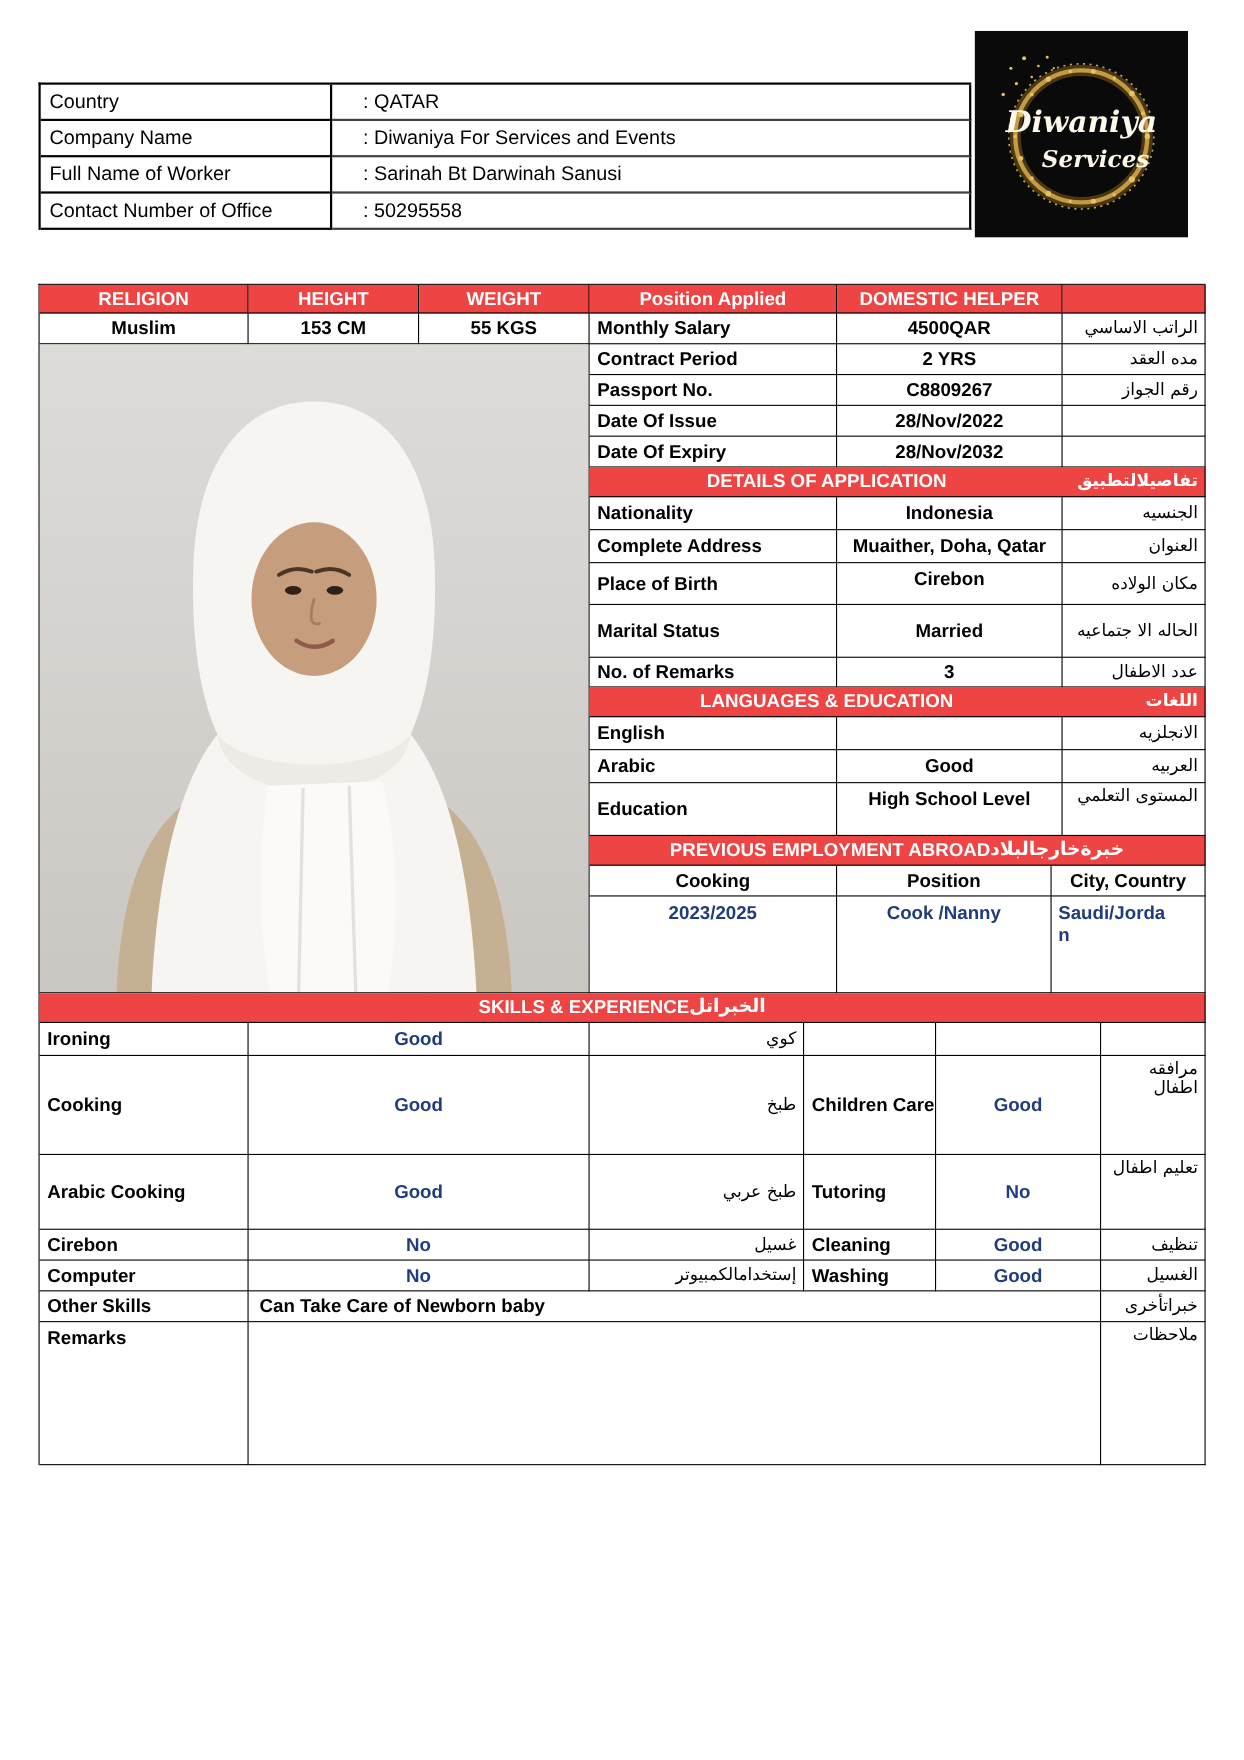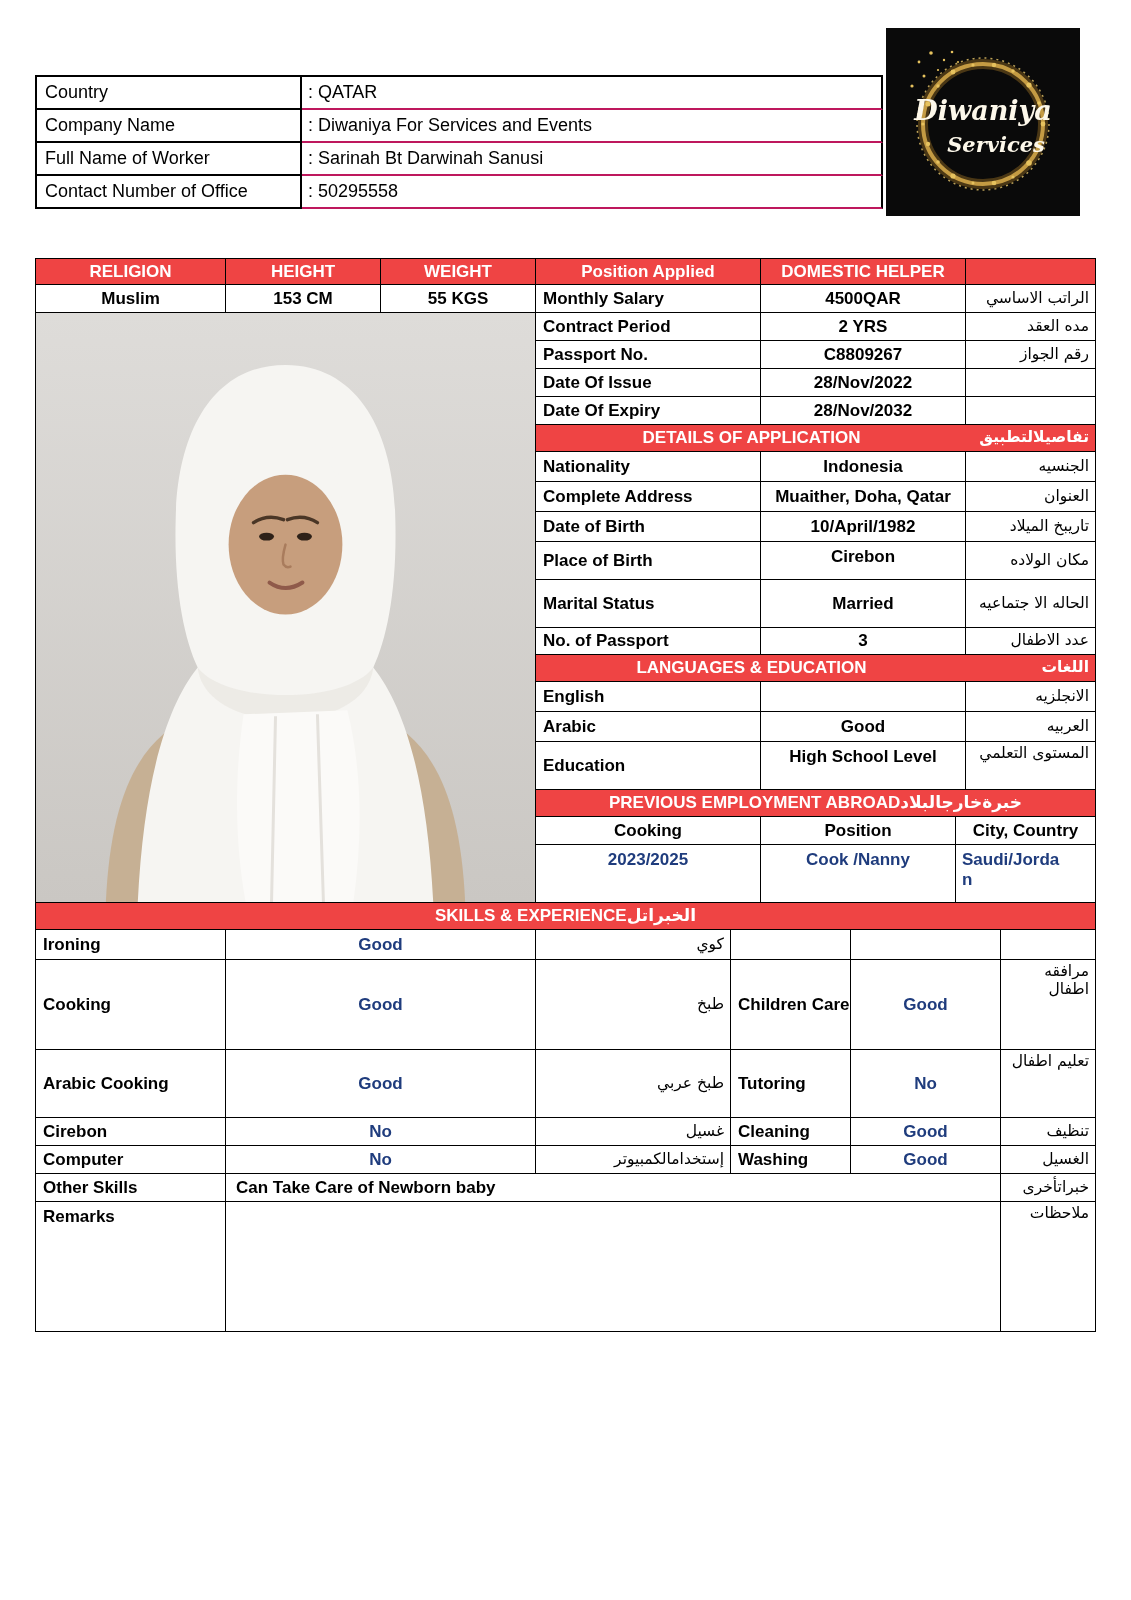--- a/index.html
+++ b/index.html
@@ -13,8 +13,8 @@
   .top-row{display:flex;height:33px;}
   .tlabel{width:265px;border-right:2px solid #000;border-bottom:2px solid #000;
           display:flex;align-items:center;padding-left:8px;box-sizing:border-box;}
-  .tvalue{flex:1;border-right:2px solid #000;border-bottom:2px solid #be185d;
-          display:flex;align-items:center;padding-left:6px;box-sizing:border-box;}
+  .tvalue{flex:1;border-right:2px solid #000;border-bottom:2px solid #404040;
+          display:flex;align-items:center;padding-left:28px;box-sizing:border-box;}
 
   
   .logo{position:absolute;left:886px;top:28px;width:194px;height:188px;}

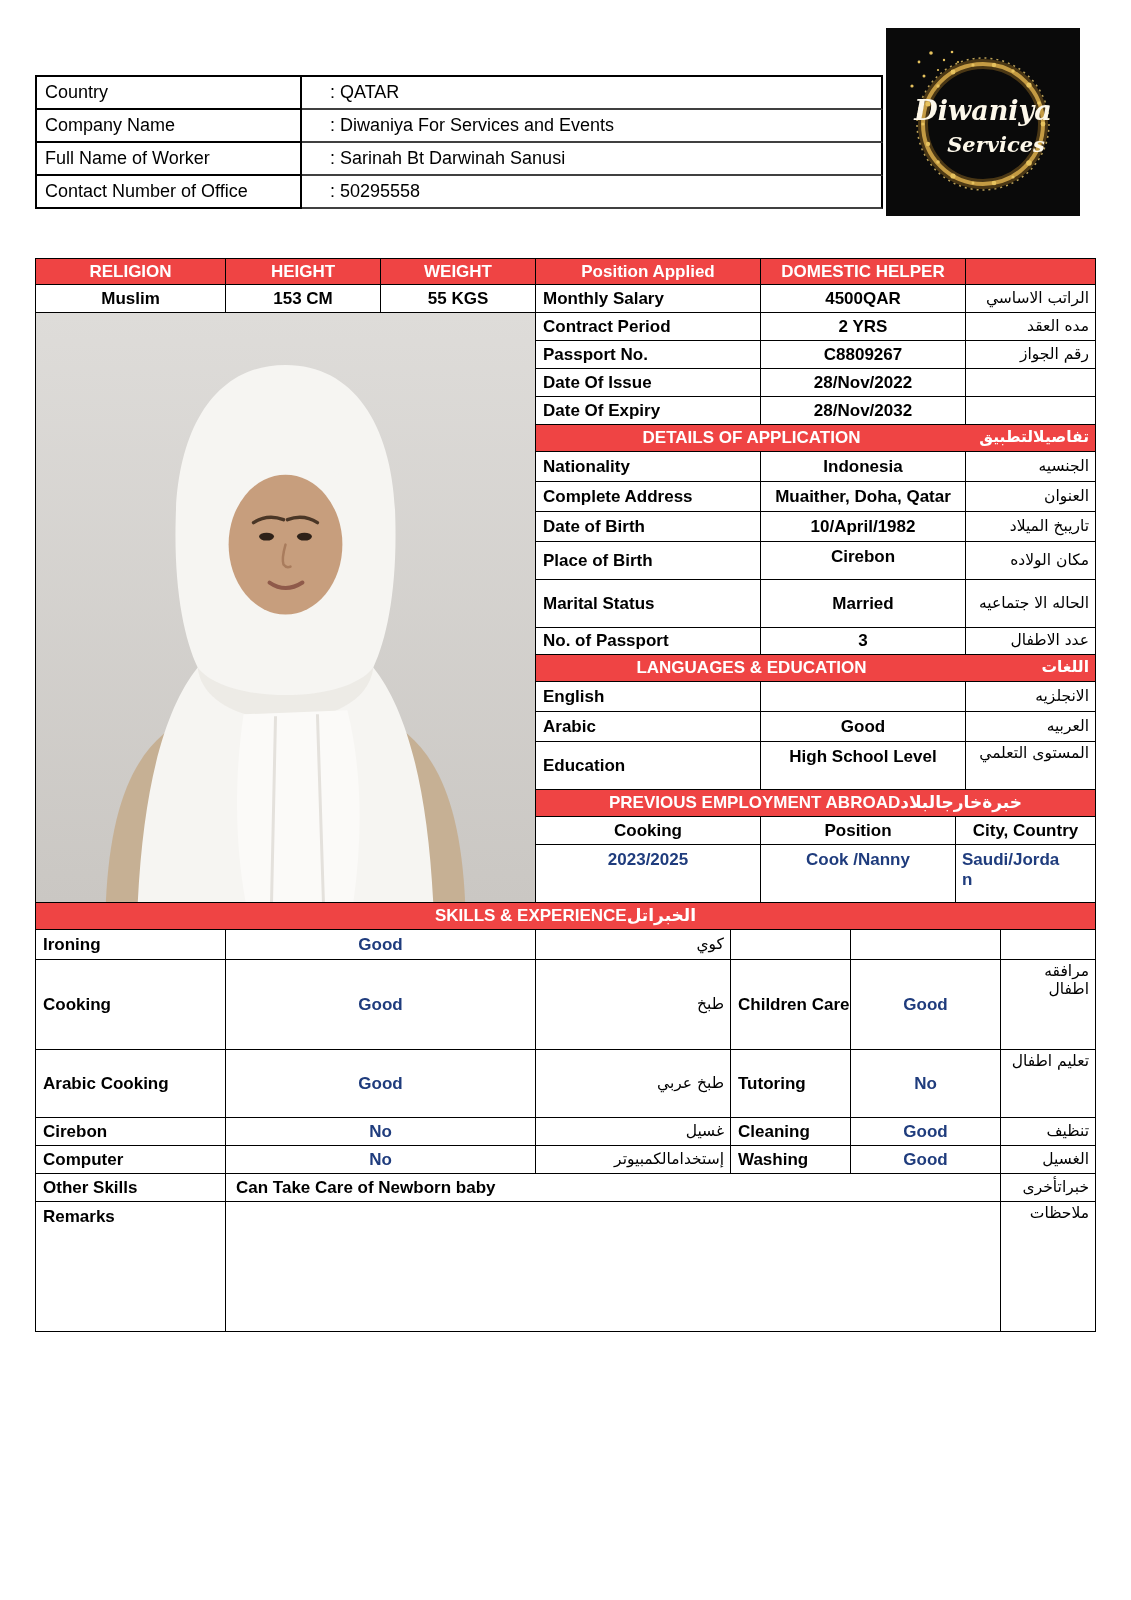--- a/index.html
+++ b/index.html
@@ -213,11 +213,6 @@
           <div class="cell valc w205">Muaither, Doha, Qatar</div>
           <div class="cell arc w130">العنوان</div>
         </div>
-        <div class="mrow h30">
-          <div class="cell lblc w225">Date of Birth</div>
-          <div class="cell valc w205">10/April/1982</div>
-          <div class="cell arc w130">تاريبخ الميلاد</div>
-        </div>
         <div class="mrow h38">
           <div class="cell lblc w225">Place of Birth</div>
           <div class="cell valc w205 vtop">Cirebon</div>

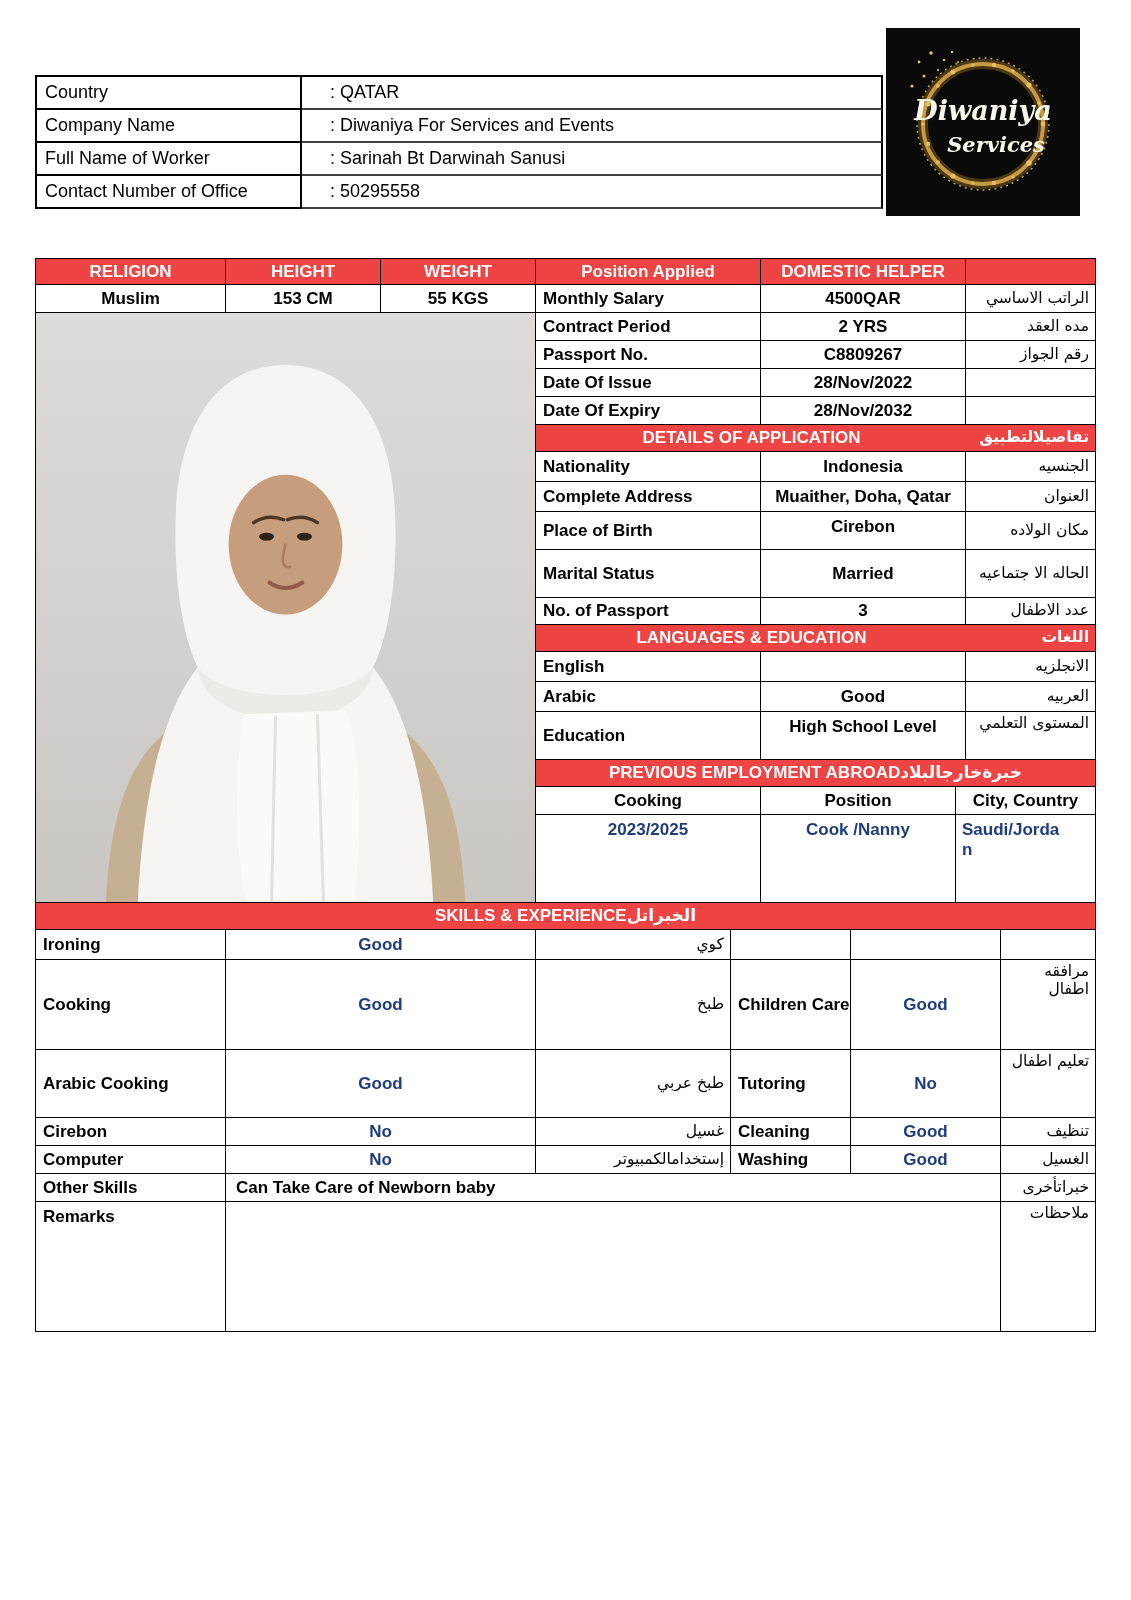--- a/index.html
+++ b/index.html
@@ -224,7 +224,7 @@
           <div class="cell arc w130">الحاله الا جتماعيه</div>
         </div>
         <div class="mrow h27">
-          <div class="cell lblc w225">No. of Passport</div>
+          <div class="cell lblc w225">No. of Remarks</div>
           <div class="cell valc w205">3</div>
           <div class="cell arc w130">عدد الاطفال</div>
         </div>

